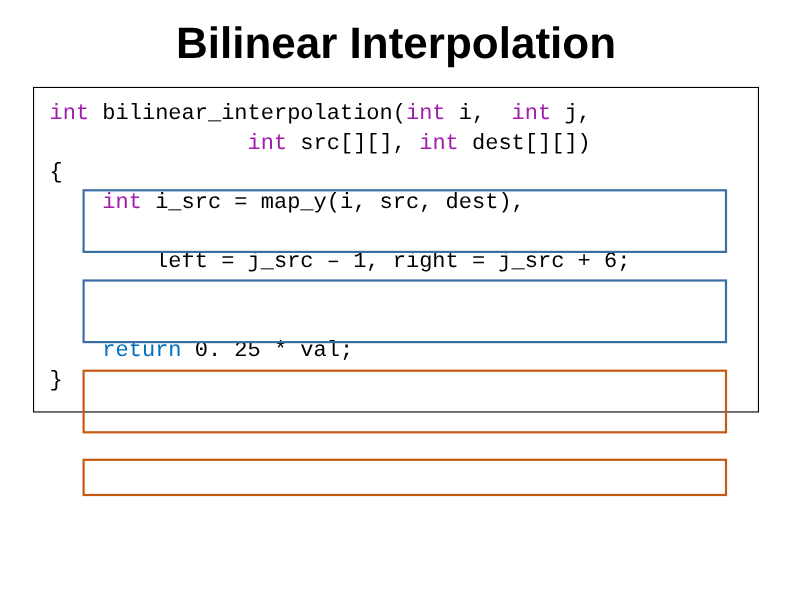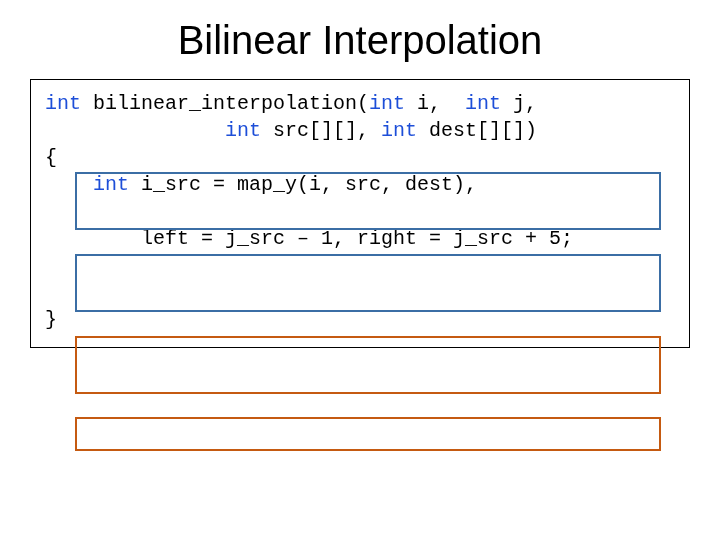--- a/index.html
+++ b/index.html
@@ -21,7 +21,7 @@
     text-align: center;
     color: #000;
     margin-bottom: 16px;
-    font-weight: 400;
+    font-weight: 700;
   }
   .code-box {
     border: 1.5px solid #000;

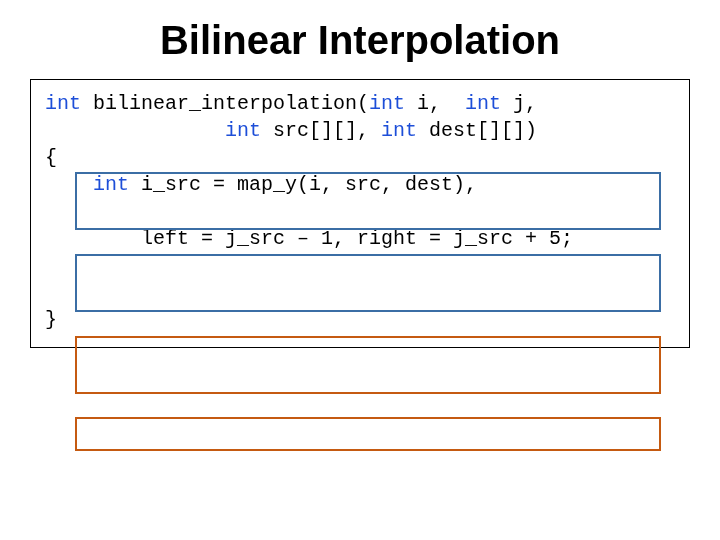--- a/index.html
+++ b/index.html
@@ -36,7 +36,7 @@
     white-space: pre;
     font-family: inherit;
   }
-  .t  { color: #1d4ed8; text-align: center; } 
+  .t  { color: #a21caf; text-align: center; } 
   .kw { color: #0070c0; } 
   .hl-blue {
     position: absolute;

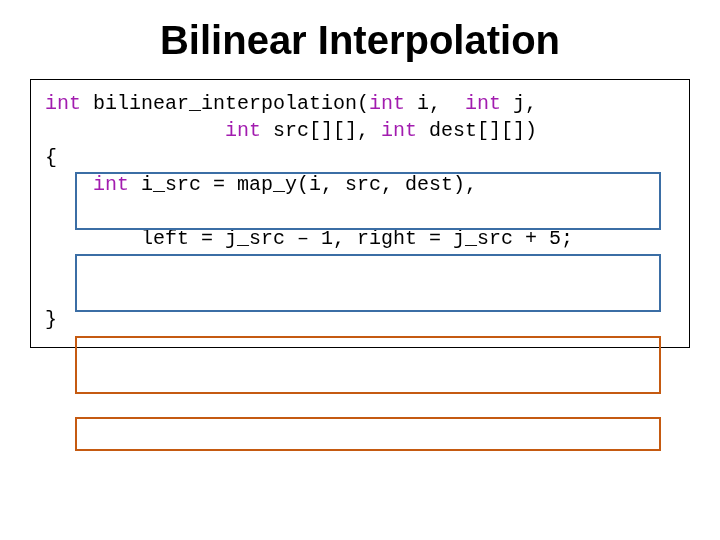--- a/index.html
+++ b/index.html
@@ -72,7 +72,7 @@
 <pre>{</pre>
 <pre>    <span class="t">int</span> i_src = map_y(i, src, dest),</pre>
 <pre> </pre>
-<pre>        left = j_src – 1, right = j_src + 5;</pre>
+<pre>        left = j_src – 1, right = j_src + 6;</pre>
 <pre> </pre>
 <pre> </pre>
 <pre>}</pre>

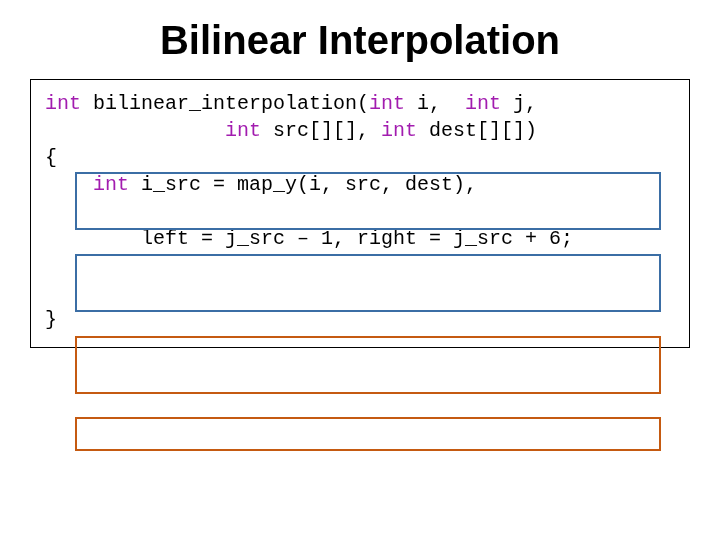--- a/index.html
+++ b/index.html
@@ -75,6 +75,7 @@
 <pre>        left = j_src – 1, right = j_src + 6;</pre>
 <pre> </pre>
 <pre> </pre>
+<pre>    <span class="kw">return</span> 0. 25 * val;</pre>
 <pre>}</pre>
   </div>
 </div>

